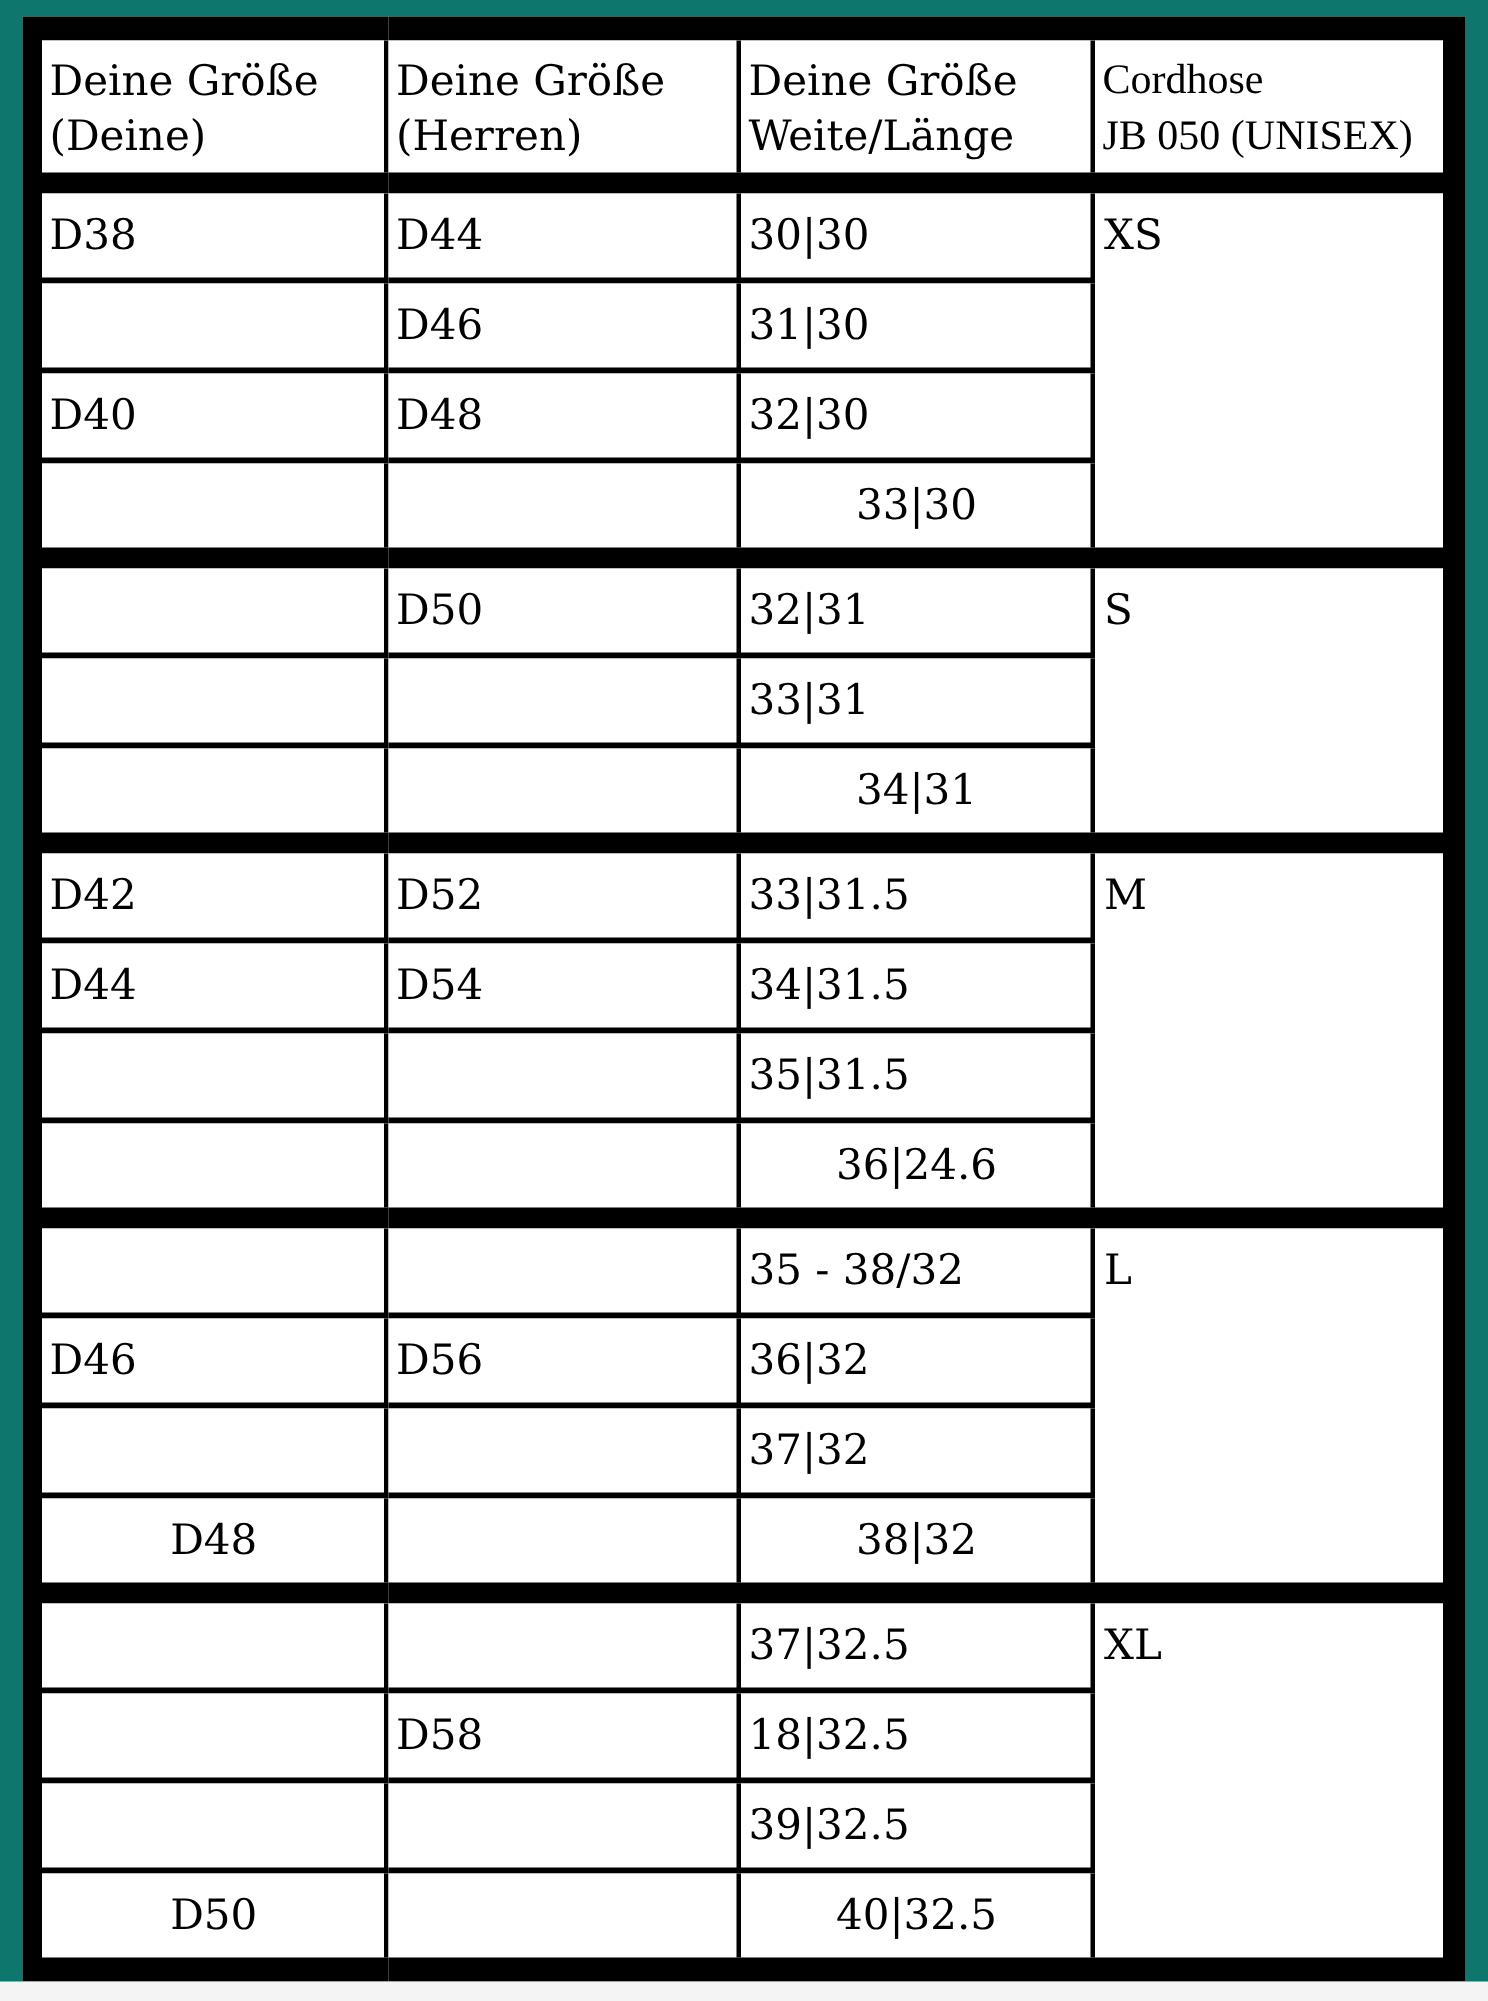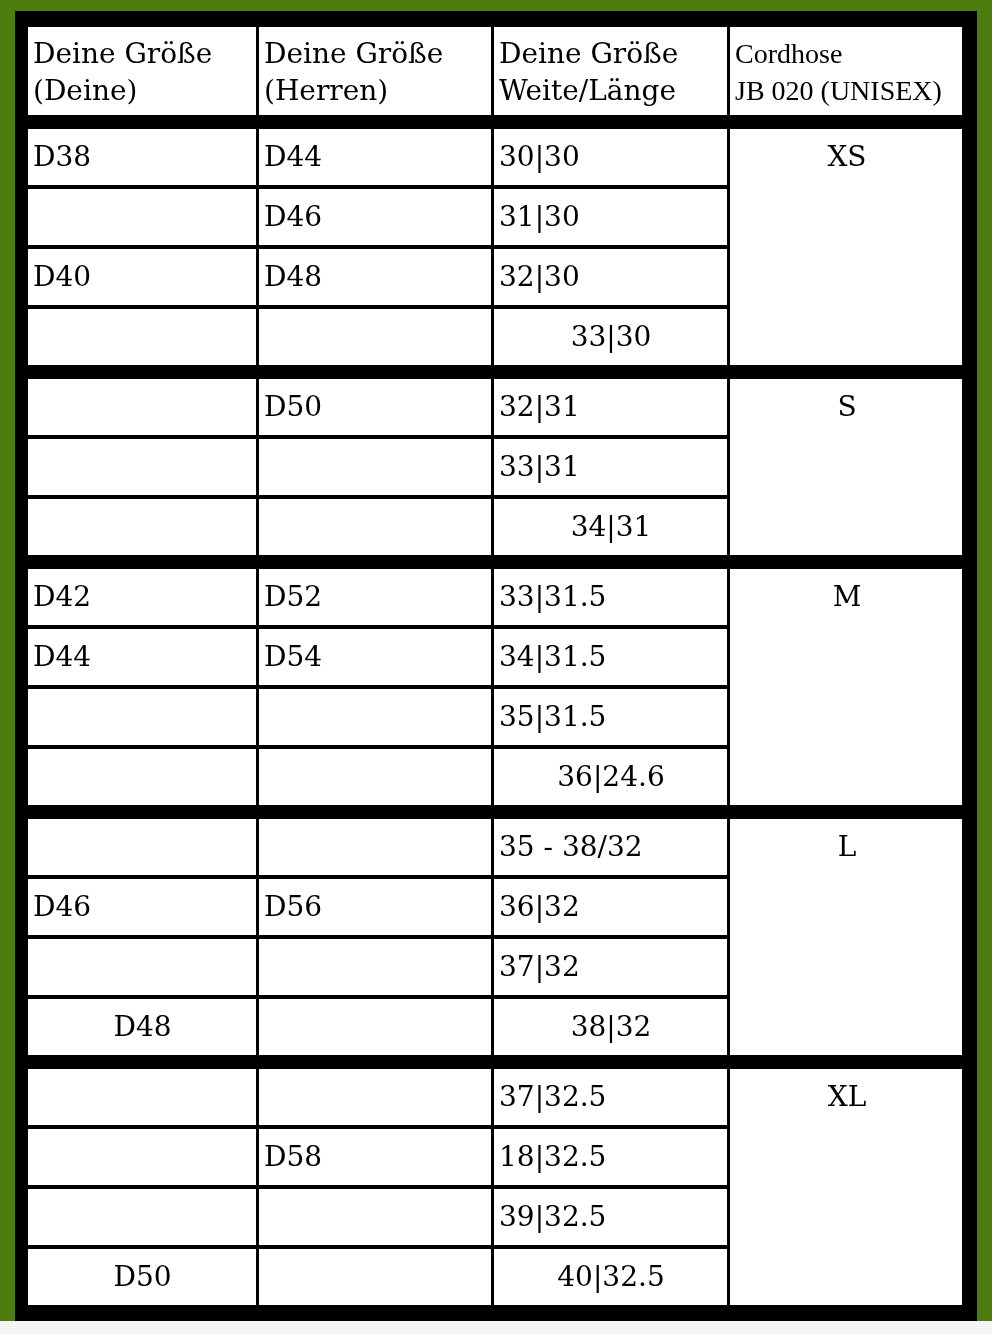--- a/index.html
+++ b/index.html
@@ -12,7 +12,7 @@
     position: relative;
     width: 992px;
     height: 1334px;
-    background: #4d7c0f;
+    background: #0f766e;
     overflow: hidden;
   }
   .table-frame {

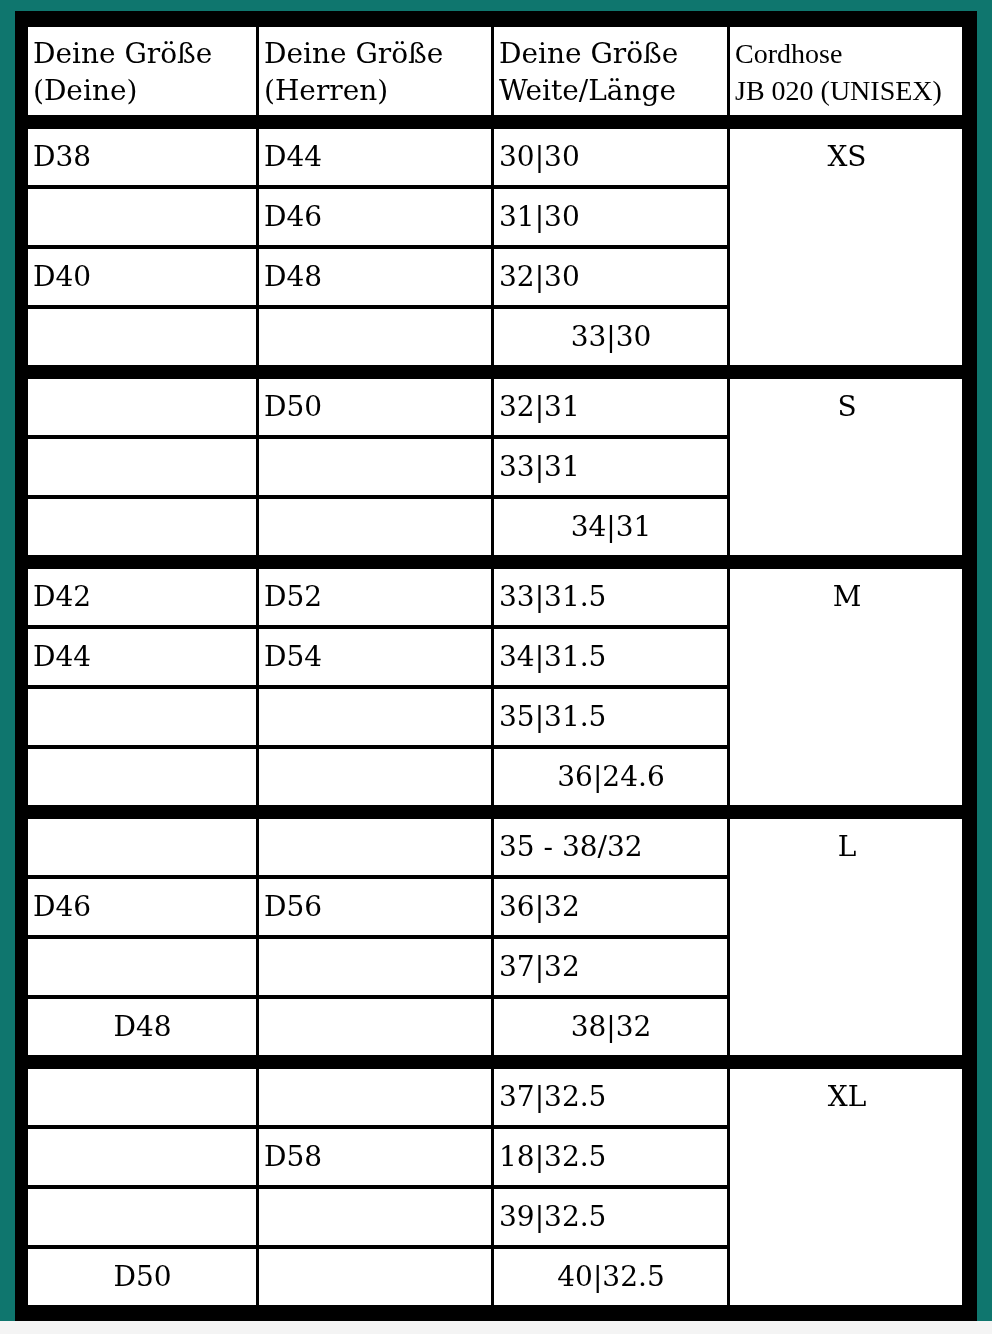--- a/index.html
+++ b/index.html
@@ -128,7 +128,7 @@
           </th>
           <th>
             <span class="hline">Cordhose</span>
-            <span class="hline">JB 020 (UNISEX)</span>
+            <span class="hline">JB 050 (UNISEX)</span>
           </th>
         </tr>
 

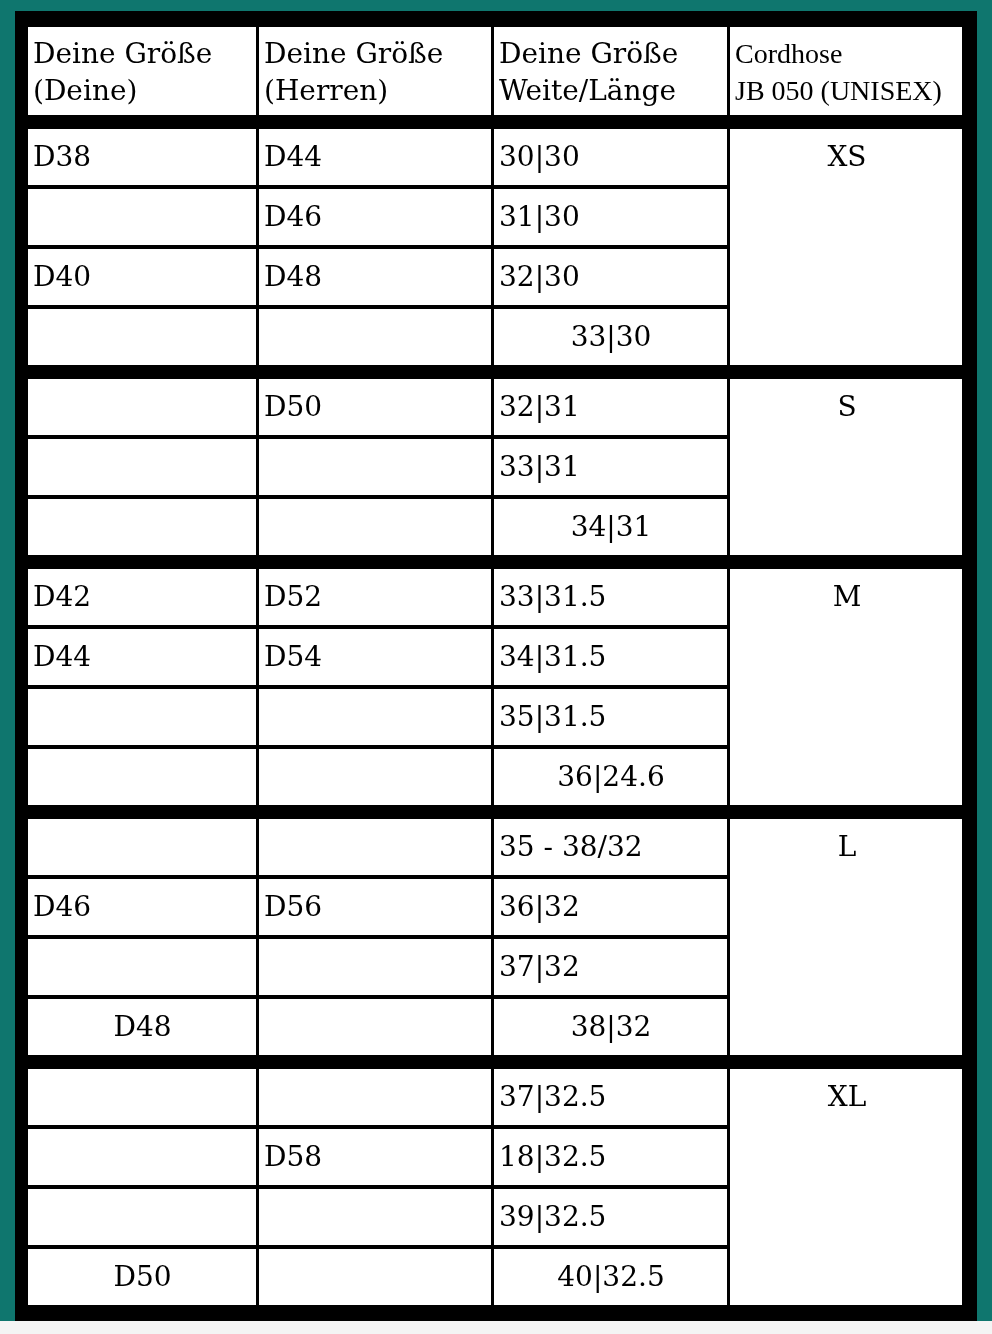--- a/index.html
+++ b/index.html
@@ -82,7 +82,6 @@
     vertical-align: top;
     padding: 11px 4px 16px 6px;
     border: none;
-    text-align: center;
   }
 
   .footer-strip {

